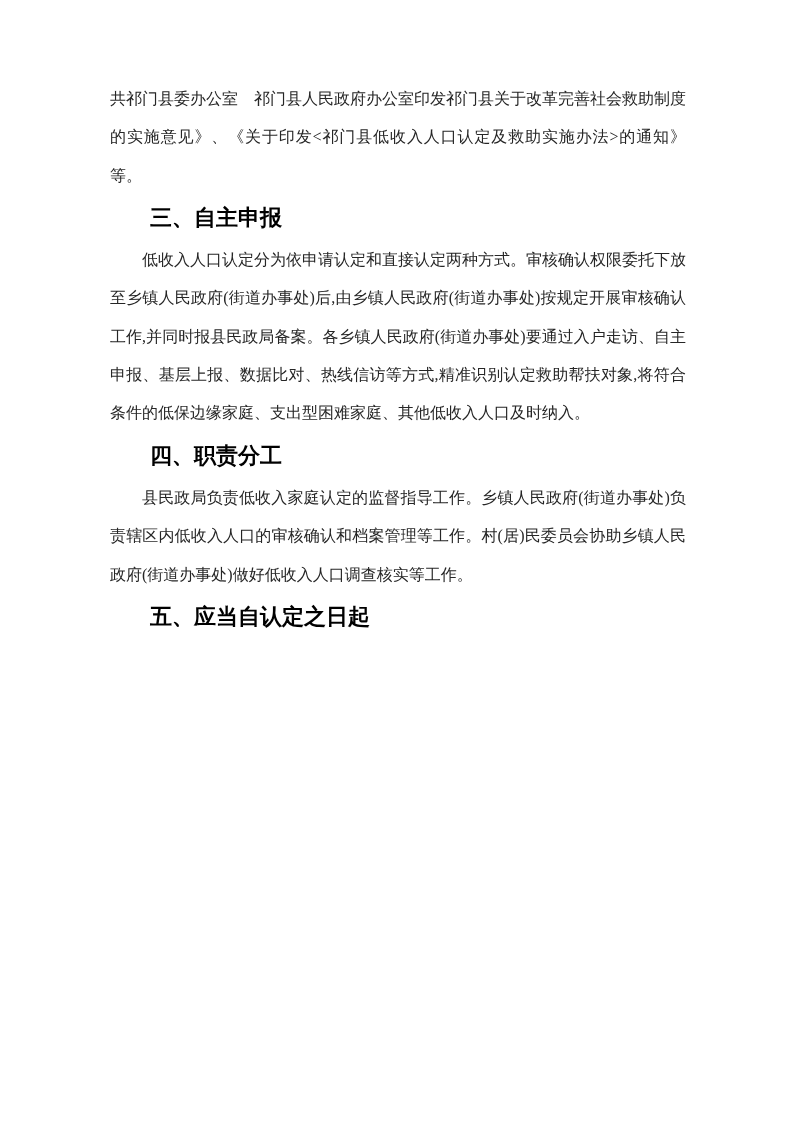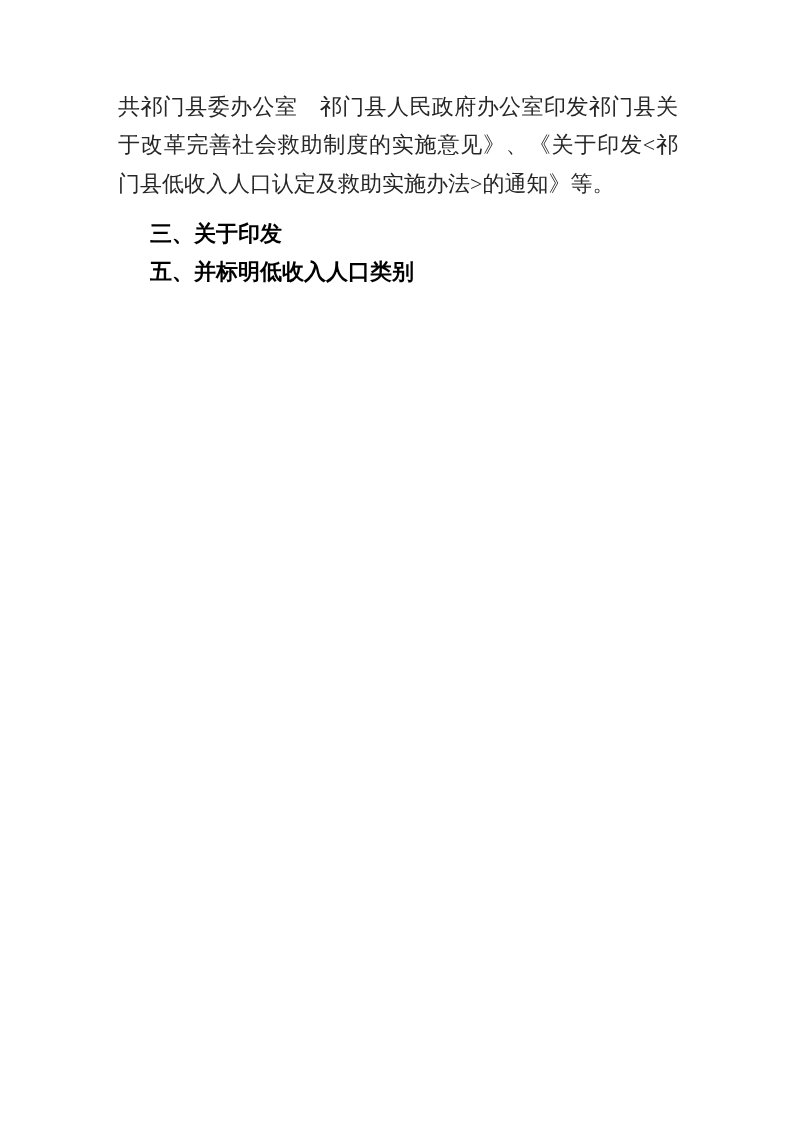--- a/index.html
+++ b/index.html
@@ -17,9 +17,9 @@
     overflow: hidden;
   }
   .para {
-    margin: 12px;
+    margin: 4px;
     font-family: "Liberation Serif", "DejaVu Serif", serif;
-    font-size: 22px;
+    font-size: 16px;
     line-height: 38.3px;
     color: #262626;
     text-align: justify;

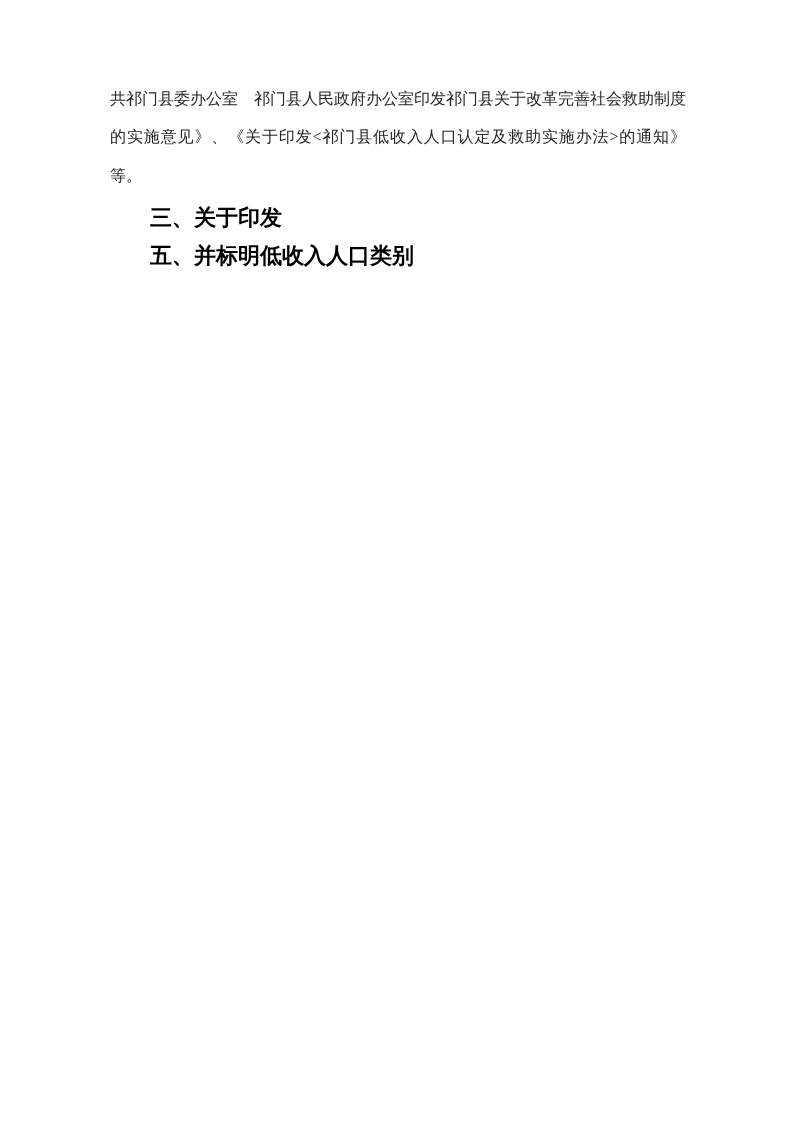--- a/index.html
+++ b/index.html
@@ -47,7 +47,7 @@
 
   <p class="para no-indent">共祁门县委办公室　祁门县人民政府办公室印发祁门县关于改革完善社会救助制度的实施意见》、《关于印发&lt;祁门县低收入人口认定及救助实施办法&gt;的通知》等。</p>
 
-  <h2 class="heading">三、关于印发</h2>
+  <h2 class="heading">三、自主申报</h2>
 
 
 

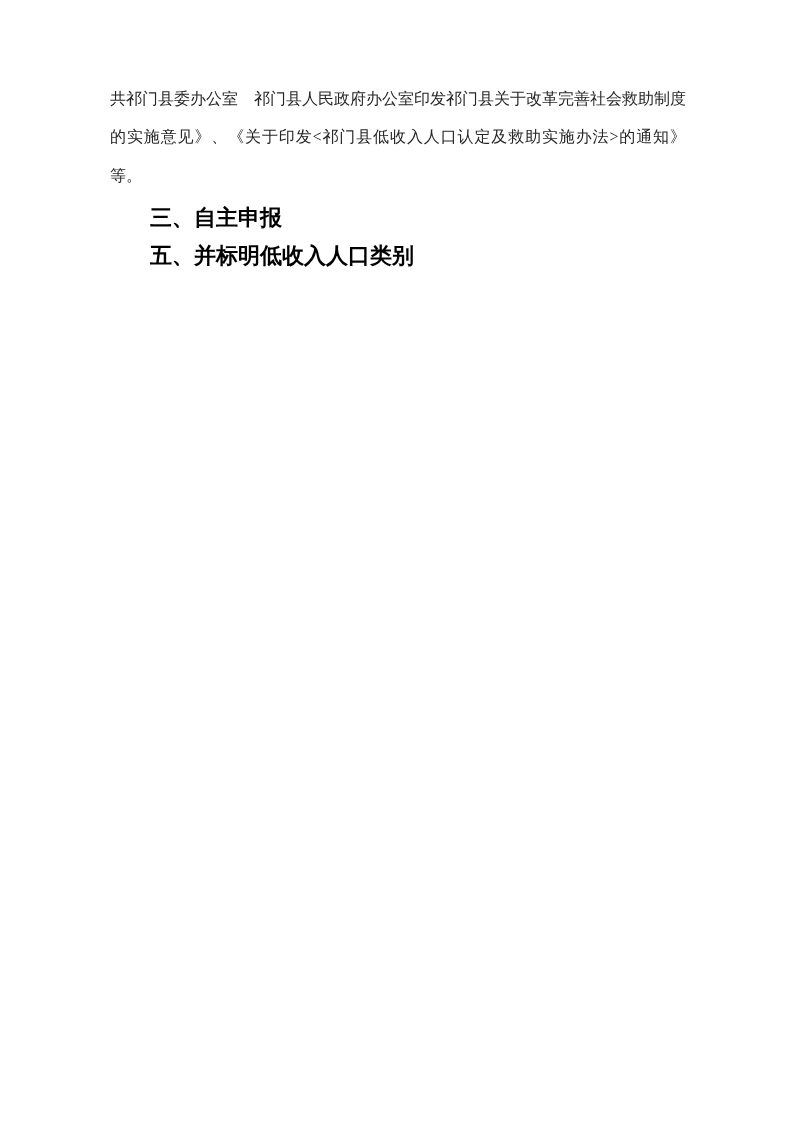--- a/index.html
+++ b/index.html
@@ -49,6 +49,7 @@
 
   <h2 class="heading">三、自主申报</h2>
 
+  <p class="para">低收入人口认定分为依申请认定和直接认定两种方式。审核确认权限委托下放至乡镇人民政府(街道办事处)后,由乡镇人民政府(街道办事处)按规定开展审核确认工作,并同时报县民政局备案。各乡镇人民政府(街道办事处)要通过入户走访、自主申报、基层上报、数据比对、热线信访等方式,精准识别认定救助帮扶对象,将符合条件的低保边缘家庭、支出型困难家庭、其他低收入人口及时纳入。</p>
 
 
 

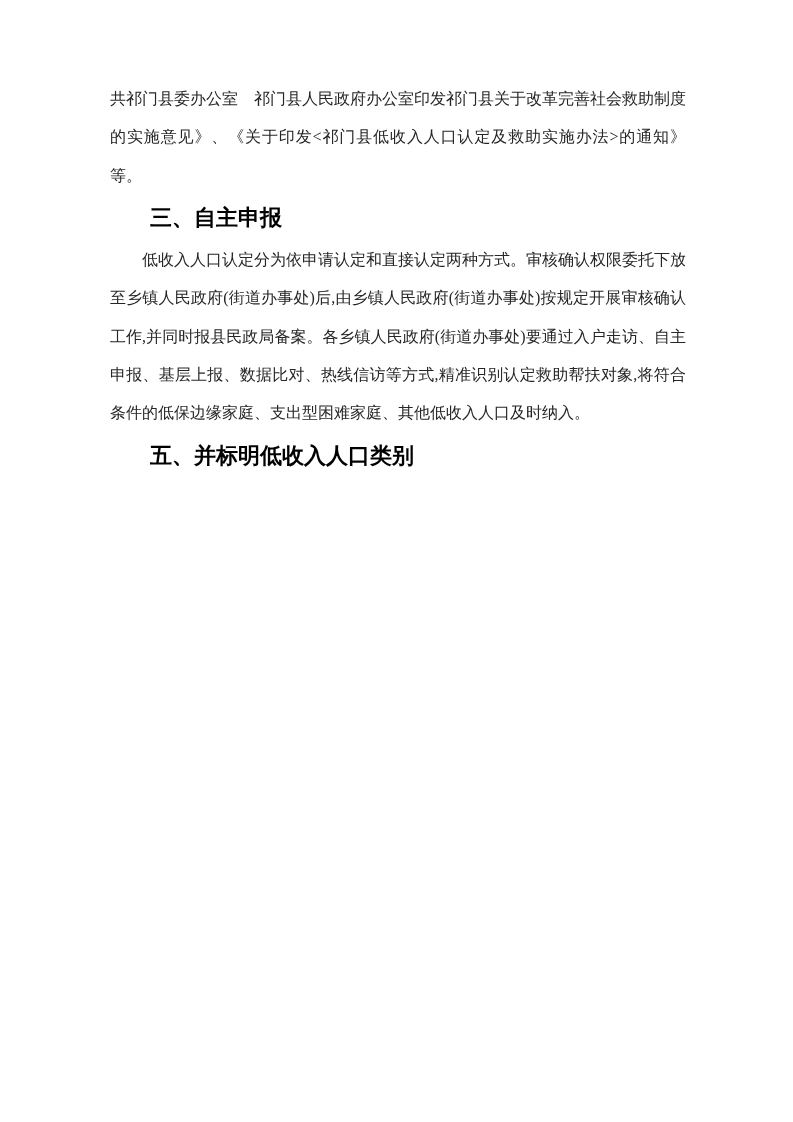--- a/index.html
+++ b/index.html
@@ -53,6 +53,7 @@
 
 
 
+  <h2 class="heading">四、职责分工</h2>
 
 
   <h2 class="heading">五、并标明低收入人口类别</h2>

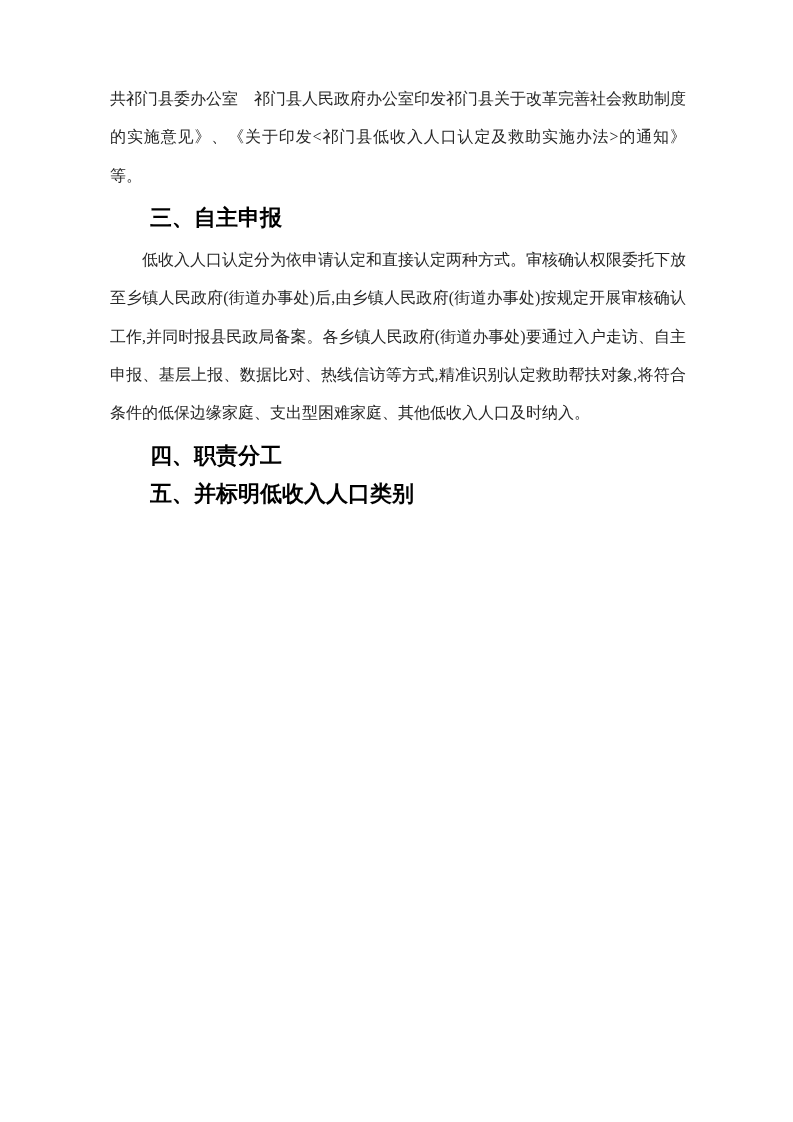--- a/index.html
+++ b/index.html
@@ -55,6 +55,7 @@
 
   <h2 class="heading">四、职责分工</h2>
 
+  <p class="para">县民政局负责低收入家庭认定的监督指导工作。乡镇人民政府(街道办事处)负责辖区内低收入人口的审核确认和档案管理等工作。村(居)民委员会协助乡镇人民政府(街道办事处)做好低收入人口调查核实等工作。</p>
 
   <h2 class="heading">五、并标明低收入人口类别</h2>
 

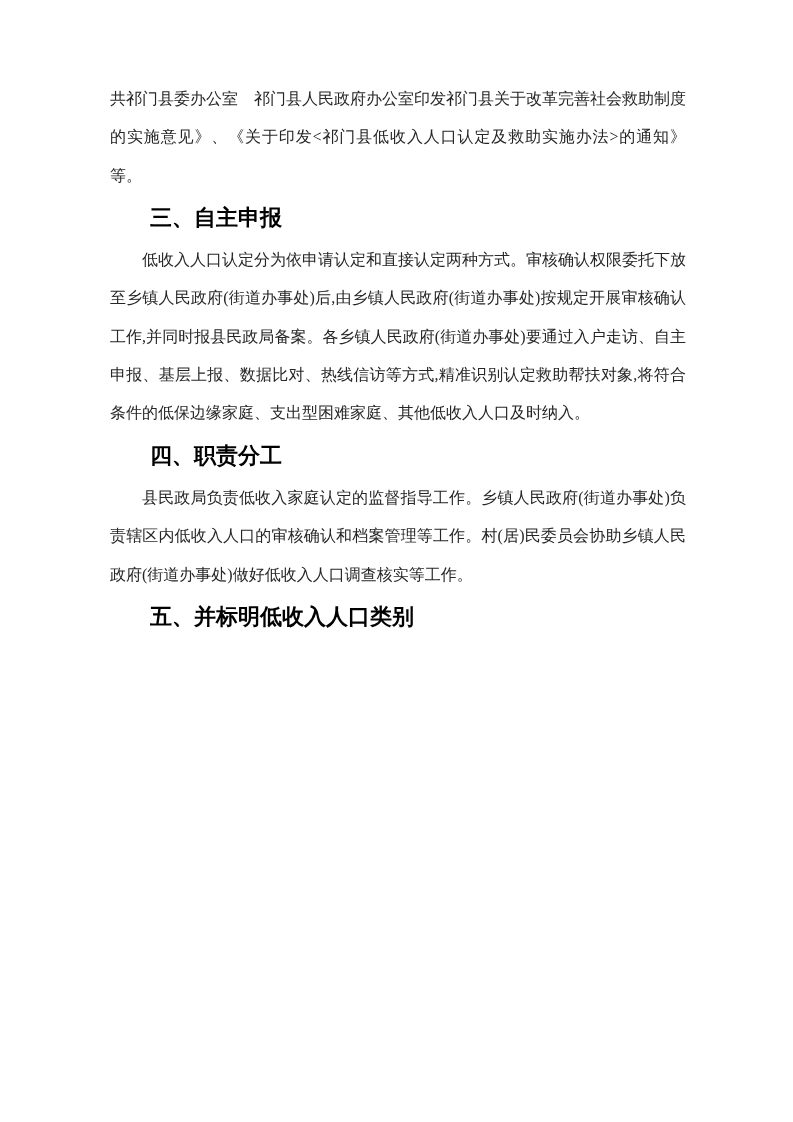--- a/index.html
+++ b/index.html
@@ -57,7 +57,7 @@
 
   <p class="para">县民政局负责低收入家庭认定的监督指导工作。乡镇人民政府(街道办事处)负责辖区内低收入人口的审核确认和档案管理等工作。村(居)民委员会协助乡镇人民政府(街道办事处)做好低收入人口调查核实等工作。</p>
 
-  <h2 class="heading">五、并标明低收入人口类别</h2>
+  <h2 class="heading">五、应当自认定之日起</h2>
 
 </div>
 

